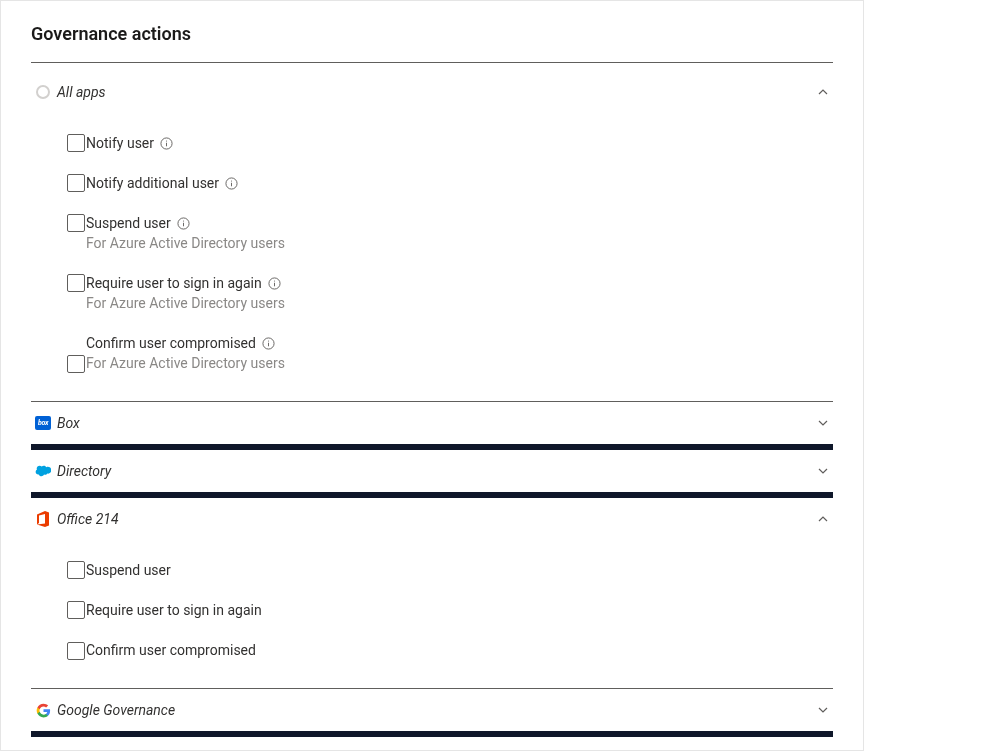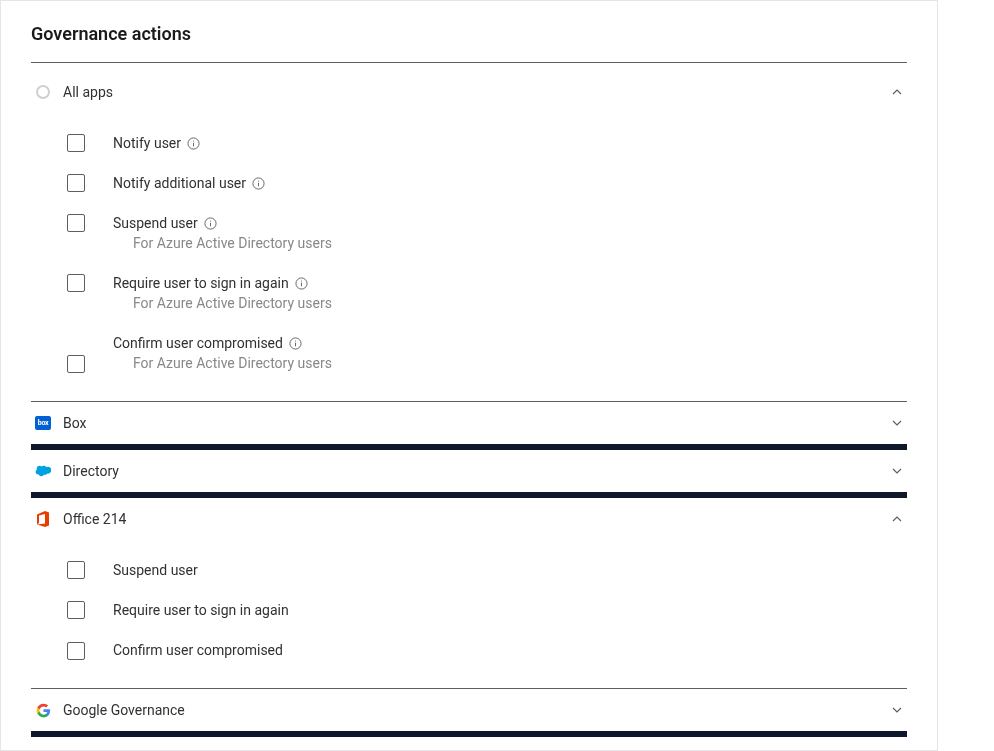--- a/index.html
+++ b/index.html
@@ -17,7 +17,7 @@
 
     .panel {
       border: 1px solid #e5e5e5;
-      width: 938px;
+      width: 864px;
       height: 751px;
       padding: 22px 30px;
       overflow: hidden;

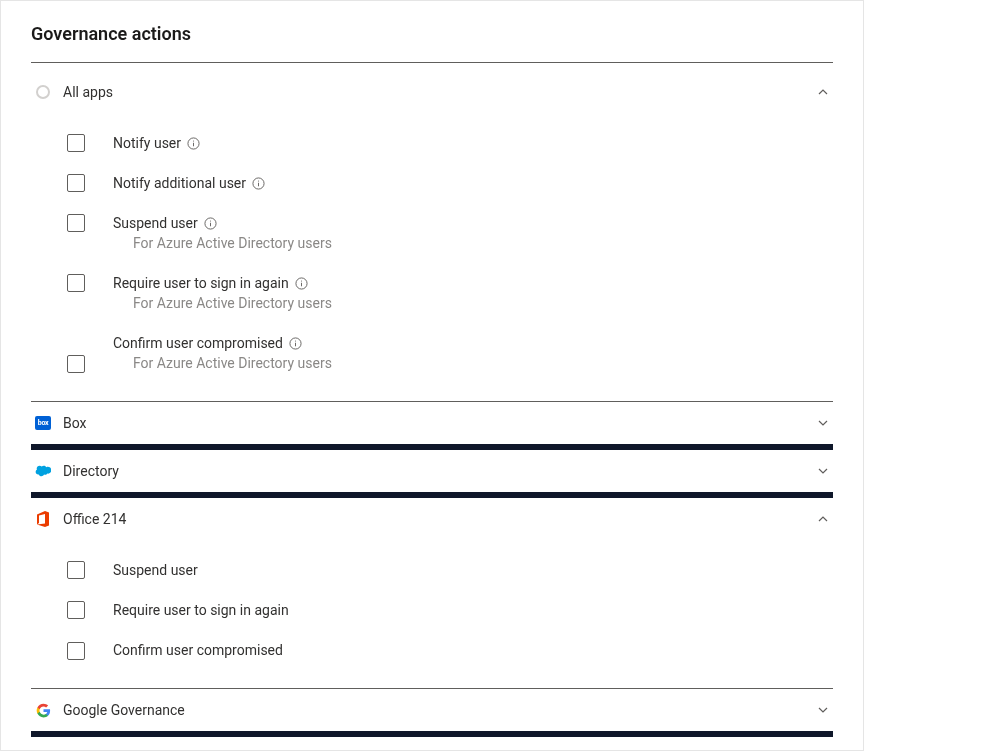--- a/index.html
+++ b/index.html
@@ -49,7 +49,8 @@
       align-items: center;
       padding: 13px 4px 13px 4px;
       cursor: pointer;
-      gap: 12px;
+      gap: 6px;
+      font-style: italic;
     }
 
     .section-icon {

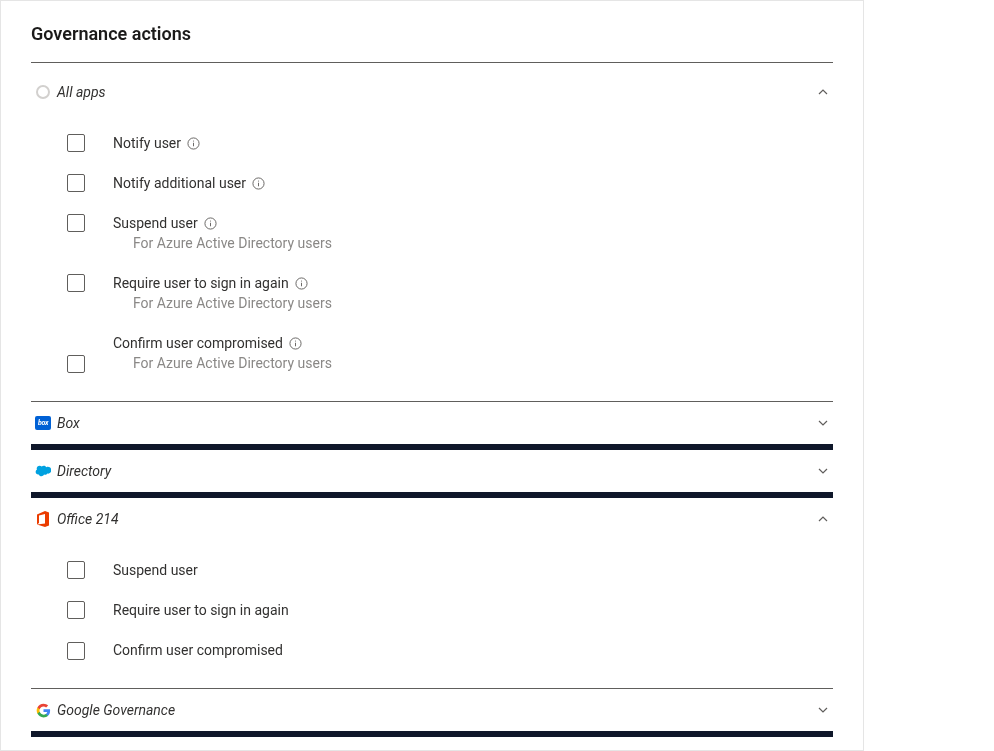--- a/index.html
+++ b/index.html
@@ -90,7 +90,7 @@
     .action-item {
       display: flex;
       align-items: flex-start;
-      gap: 28px;
+      gap: 1px;
       margin-bottom: 20px;
     }
 

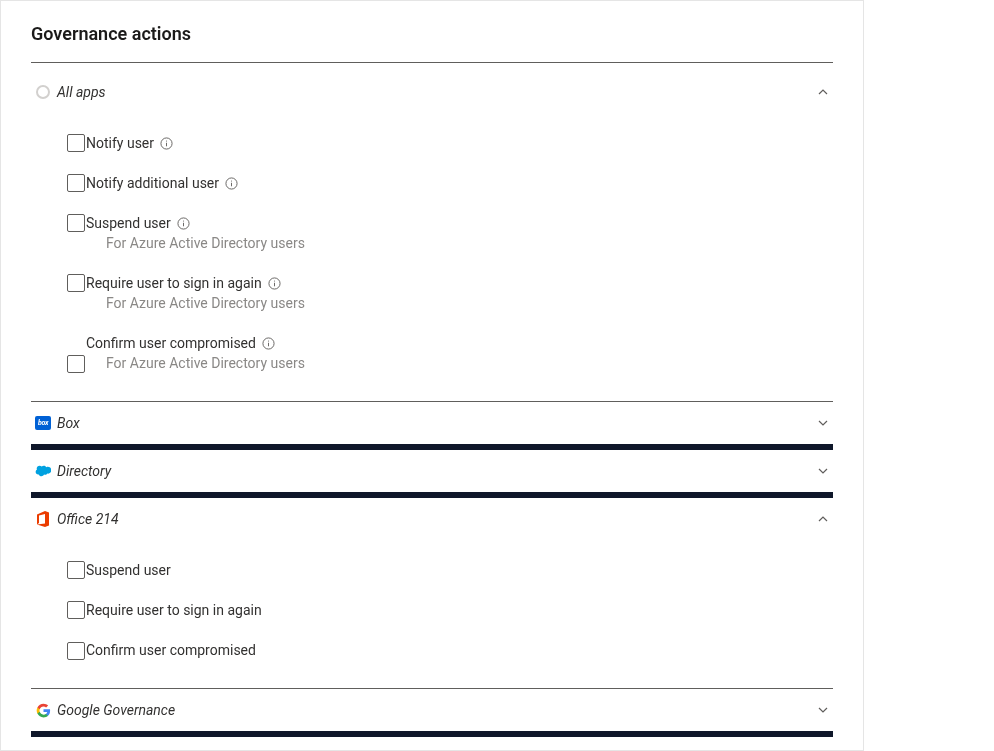--- a/index.html
+++ b/index.html
@@ -141,7 +141,6 @@
       font-size: 14px;
       line-height: 20px;
       margin-top: 0;
-      margin-left: 20px;
     }
 
     

